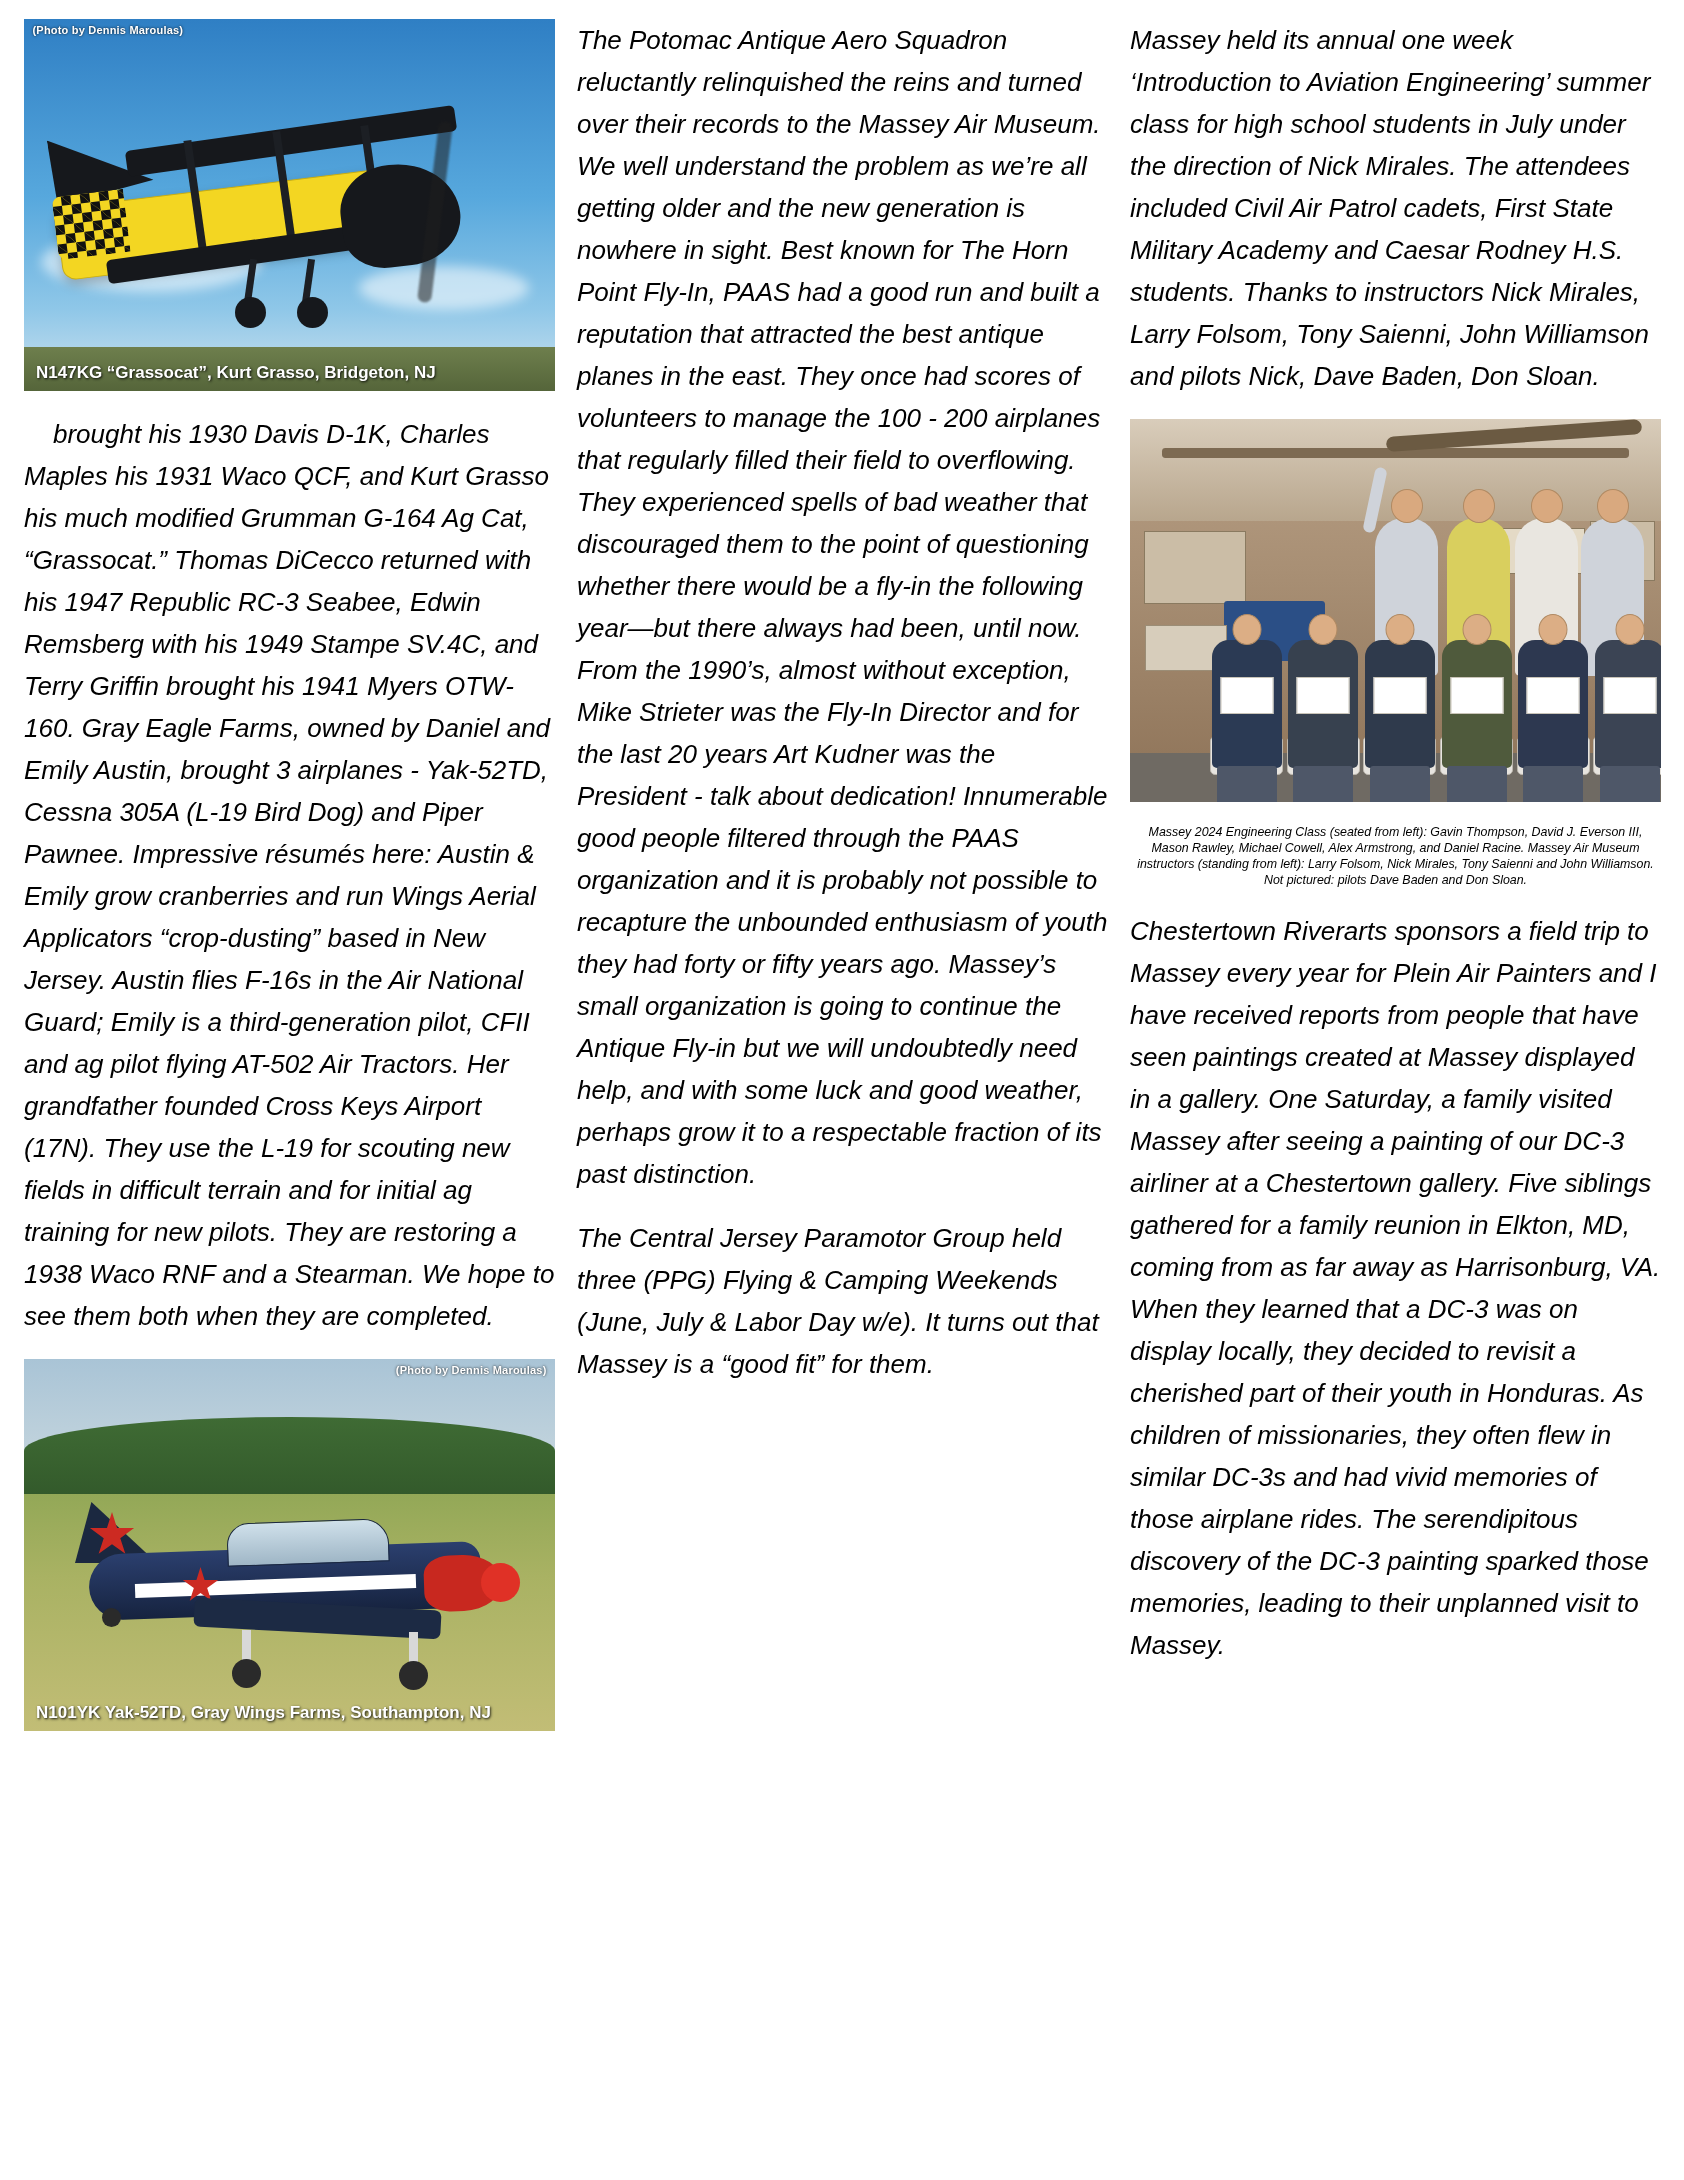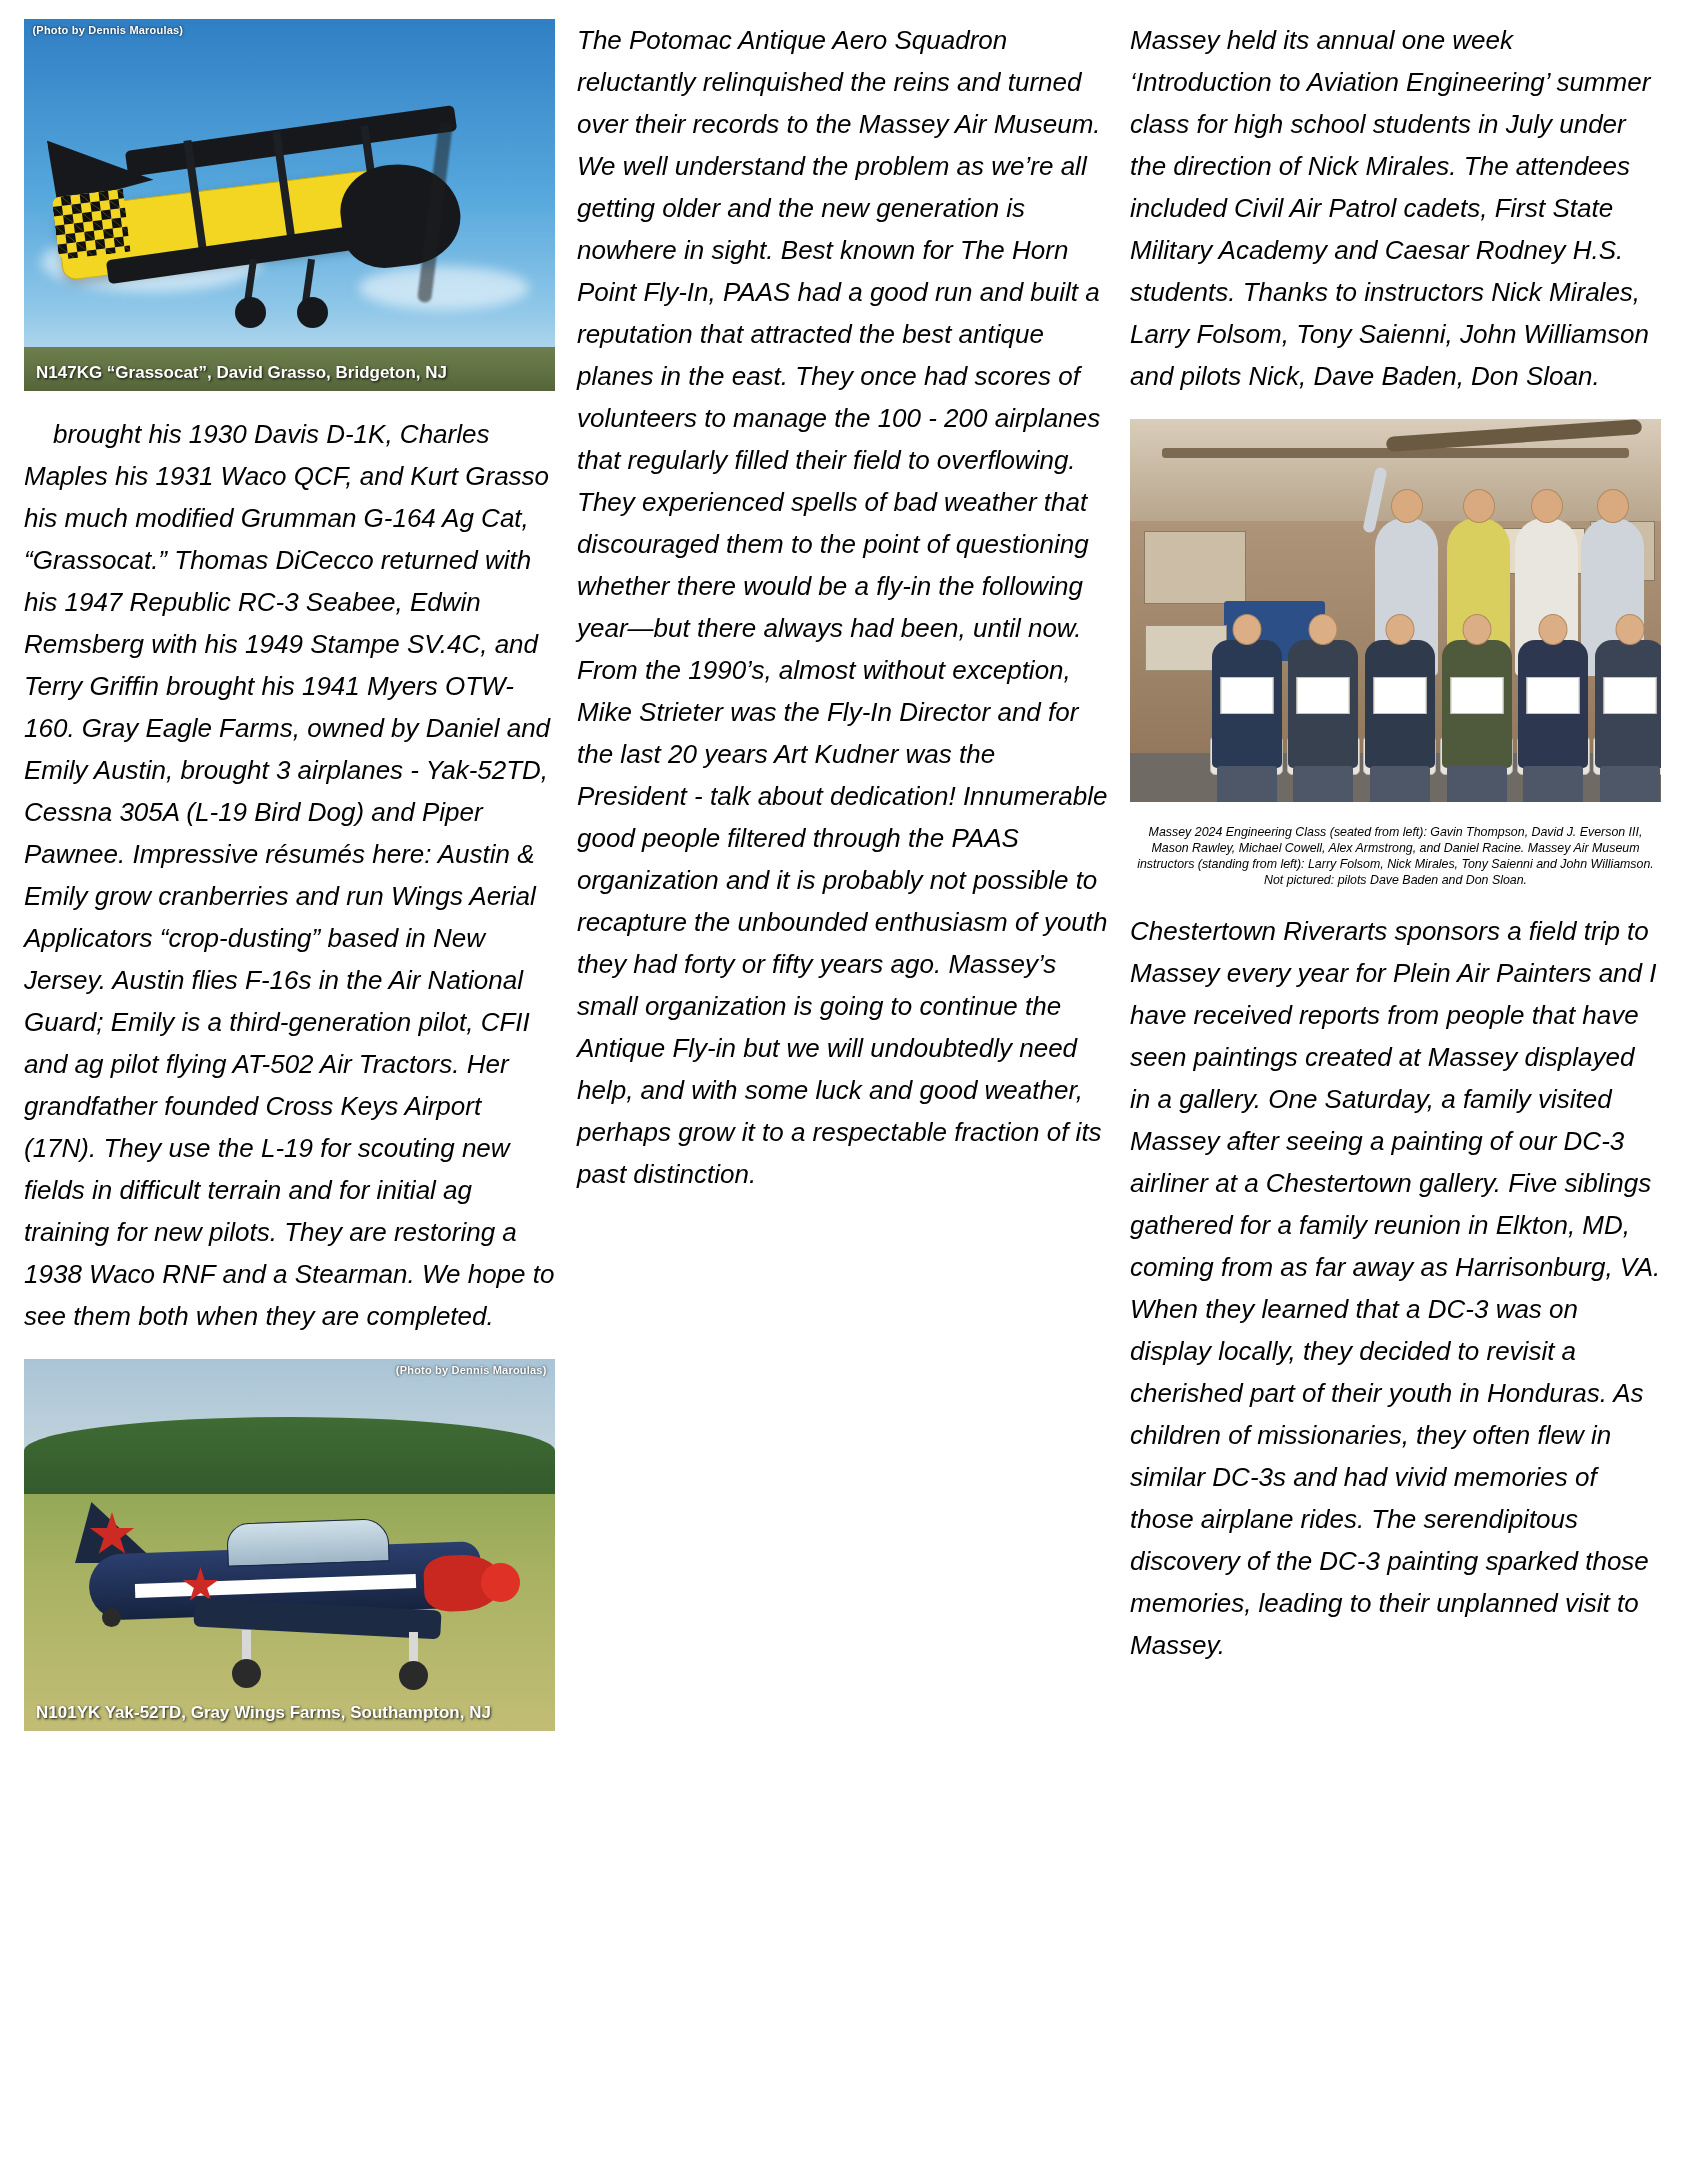--- a/index.html
+++ b/index.html
@@ -350,7 +350,7 @@
         <div class="wheel w1"></div>
         <div class="wheel w2"></div>
         <div class="credit left">(Photo by Dennis Maroulas)</div>
-        <div class="caption-over">N147KG “Grassocat”, David Grasso, Bridgeton, NJ</div>
+        <div class="caption-over">N147KG “Grassocat”, Kurt Grasso, Bridgeton, NJ</div>
       </div>
 
       <p class="indent">brought his 1930 Davis D-1K, Charles Maples his 1931 Waco QCF, and Kurt Grasso his much modified Grumman G-164 Ag Cat, “Grassocat.”  Thomas DiCecco returned with his 1947 Republic RC-3 Seabee, Edwin Remsberg with his 1949 Stampe SV.4C, and Terry Griffin brought his 1941 Myers OTW-160. Gray Eagle Farms, owned by Daniel and Emily Austin, brought 3 airplanes - Yak-52TD, Cessna 305A (L-19 Bird Dog) and Piper Pawnee. Impressive résumés here: Austin &amp; Emily grow cranberries and run Wings Aerial Applicators “crop-dusting” based in New Jersey. Austin flies F-16s in the Air National Guard; Emily is a third-generation pilot, CFII and ag pilot flying AT-502 Air Tractors. Her grandfather founded Cross Keys Airport (17N). They use the L-19 for scouting new fields in difficult terrain and for initial ag training for new pilots. They are restoring a 1938 Waco RNF and a Stearman. We hope to see them both when they are completed.</p>

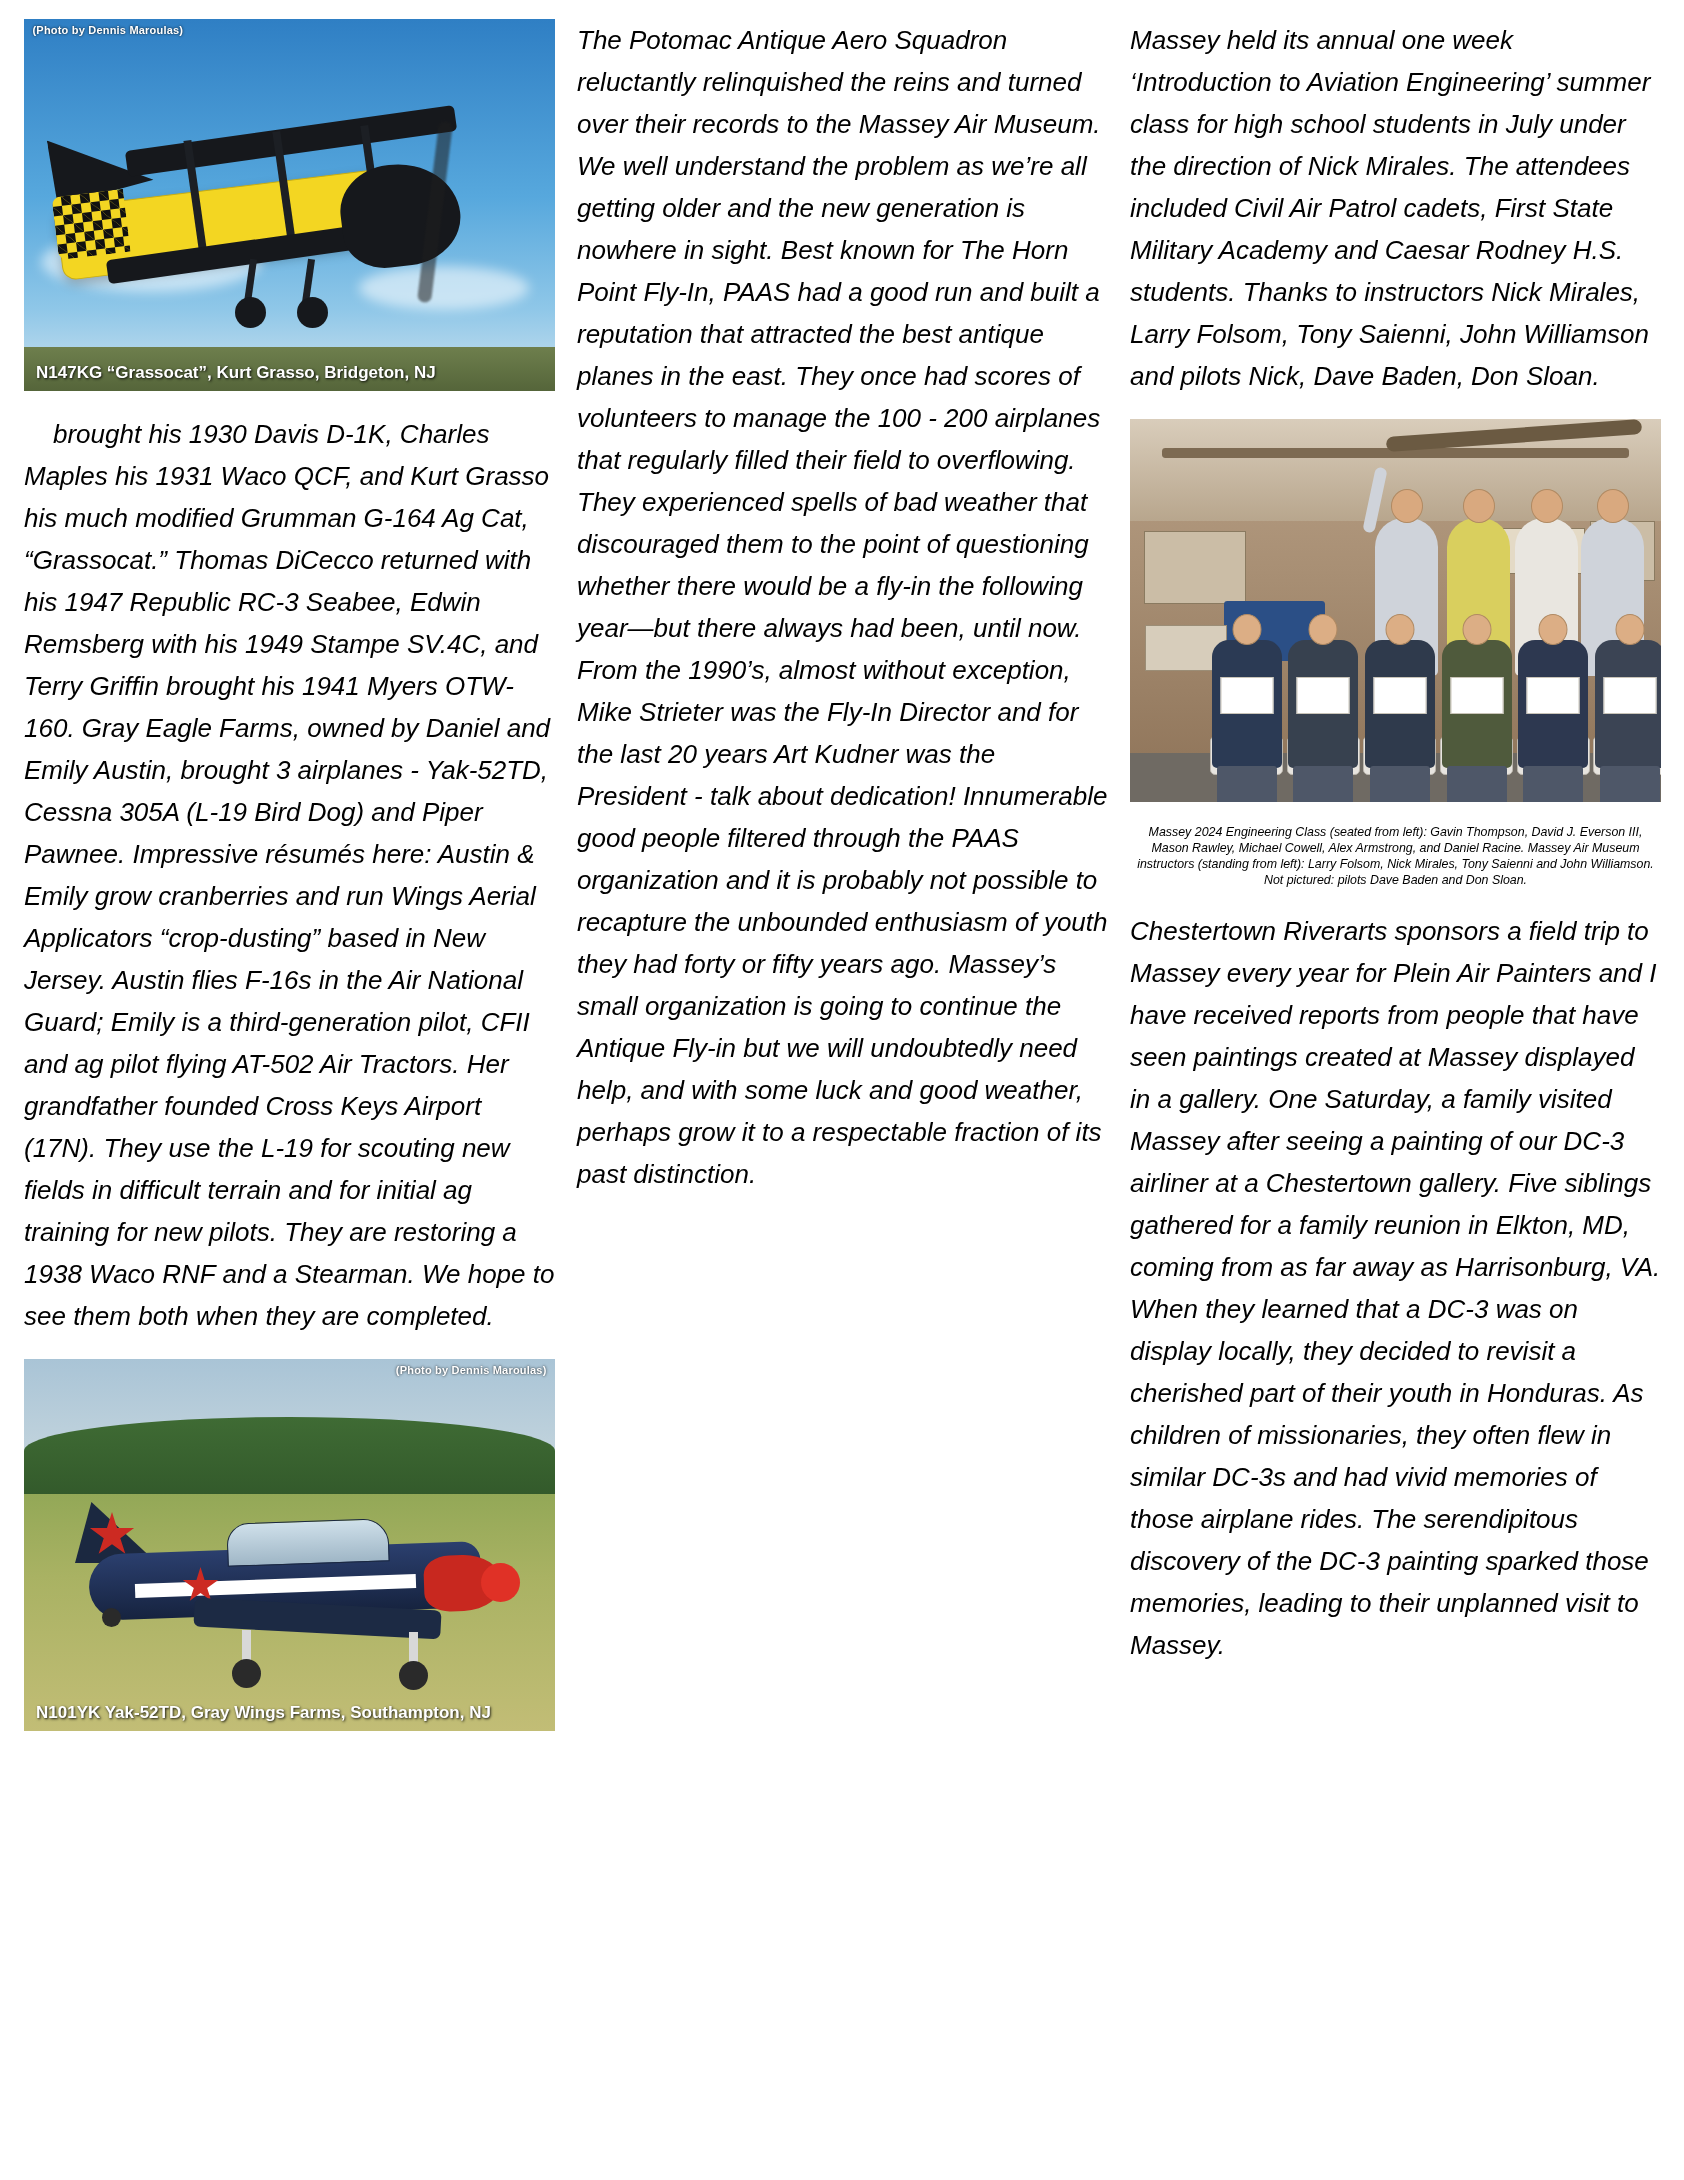--- a/index.html
+++ b/index.html
@@ -380,6 +380,7 @@
 
     <div class="col">
       <p>The Potomac Antique Aero Squadron reluctantly relinquished the reins and turned over their records to the Massey Air Museum. We well understand the problem as we’re all getting older and the new generation is nowhere in sight. Best known for The Horn Point Fly-In, PAAS had a good run and built a reputation that attracted the best antique planes in the east. They once had scores of volunteers to manage the 100 - 200 airplanes that regularly filled their field to overflowing. They experienced spells of bad weather that discouraged them to the point of questioning whether there would be a fly-in the following year—but there always had been, until now. From the 1990’s, almost without exception, Mike Strieter was the Fly-In Director and for the last 20 years Art Kudner was the President - talk about dedication! Innumerable good people filtered through the PAAS organization and it is probably not possible to recapture the unbounded enthusiasm of youth they had forty or fifty years ago. Massey’s small organization is going to continue the Antique Fly-in but we will undoubtedly need help, and with some luck and good weather, perhaps grow it to a respectable fraction of its past distinction.</p>
+      <p>The Central Jersey Paramotor Group held three (PPG) Flying &amp; Camping Weekends (June, July &amp; Labor Day w/e). It turns out that Massey is a “good fit” for them.</p>
     </div>
 
     <div class="col">

